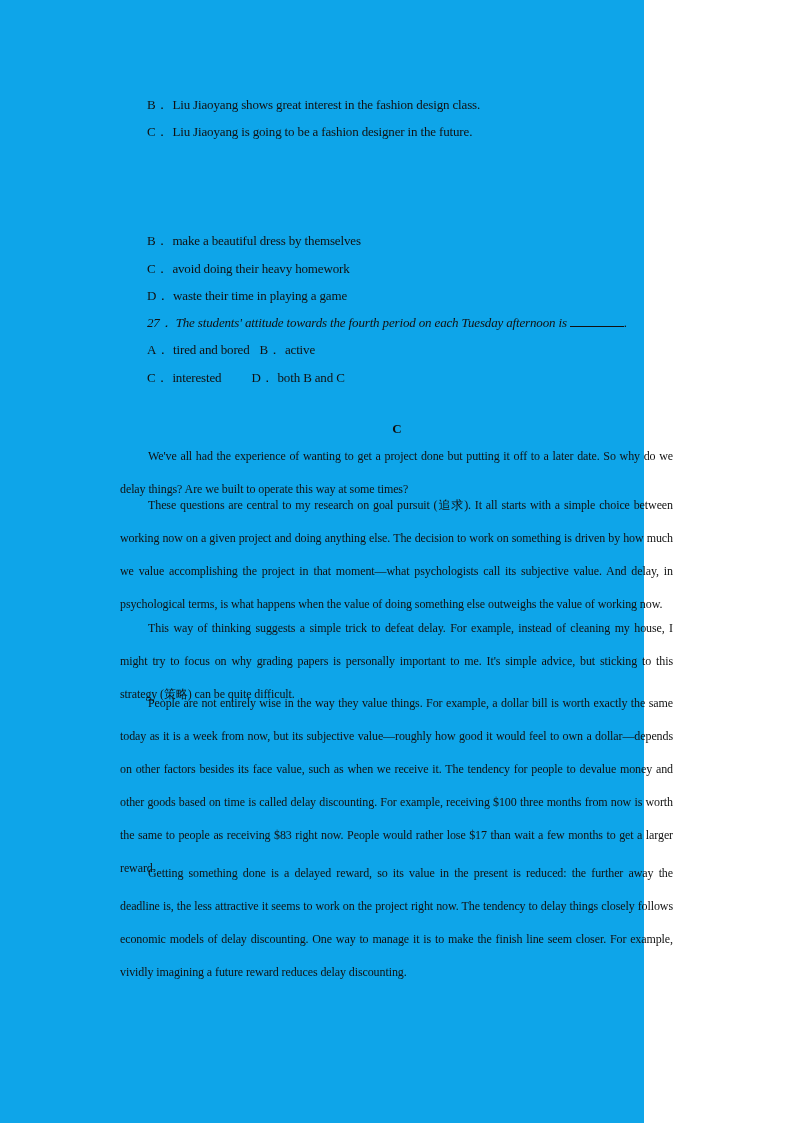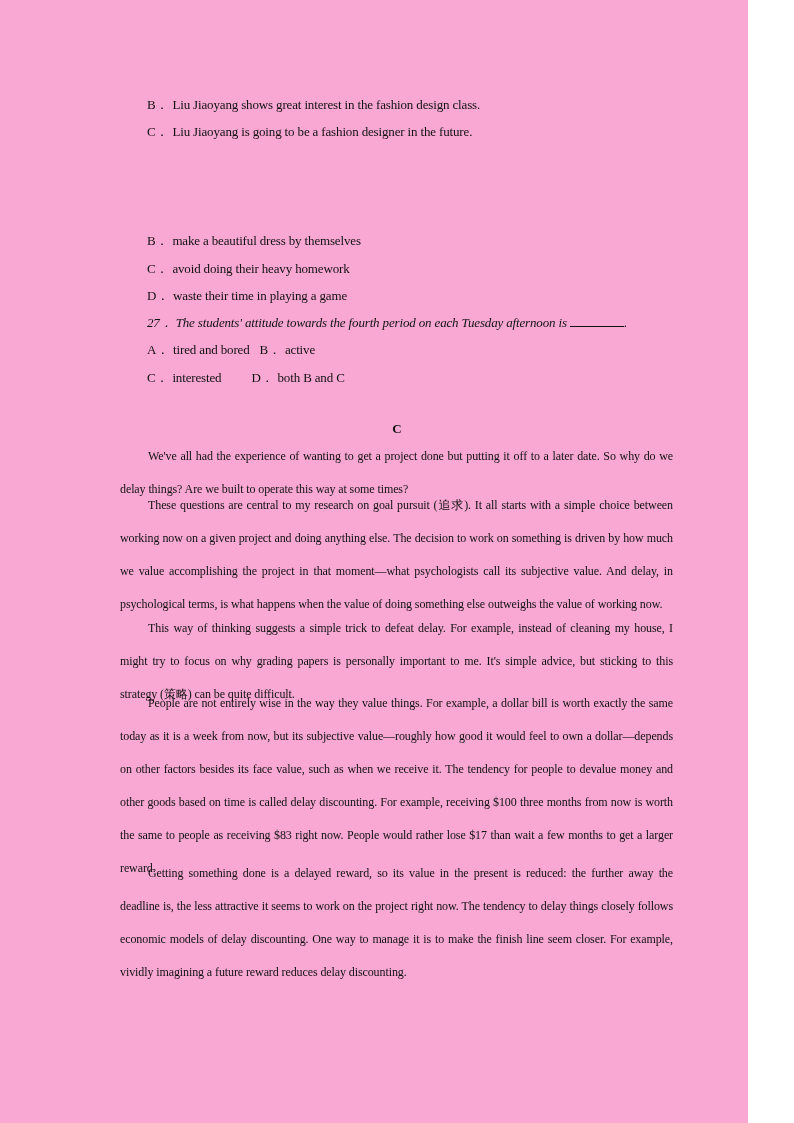--- a/index.html
+++ b/index.html
@@ -19,9 +19,9 @@
     .page {
       position: absolute;
       left: 0; top: 0;
-      width: 748px;
+      width: 644px;
       height: 1123px;
-      background: #f9a8d4;
+      background: #0ea5e9;
     }
     .line {
       position: absolute;

